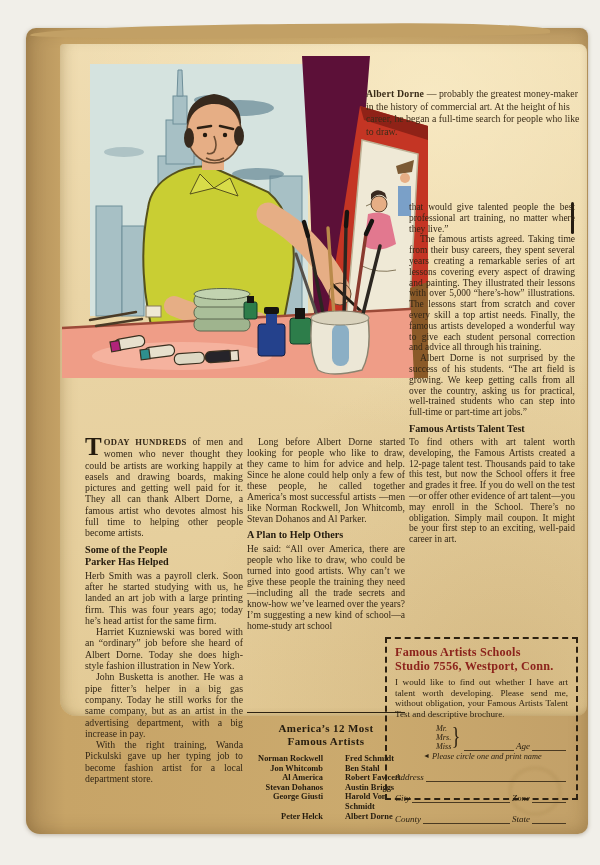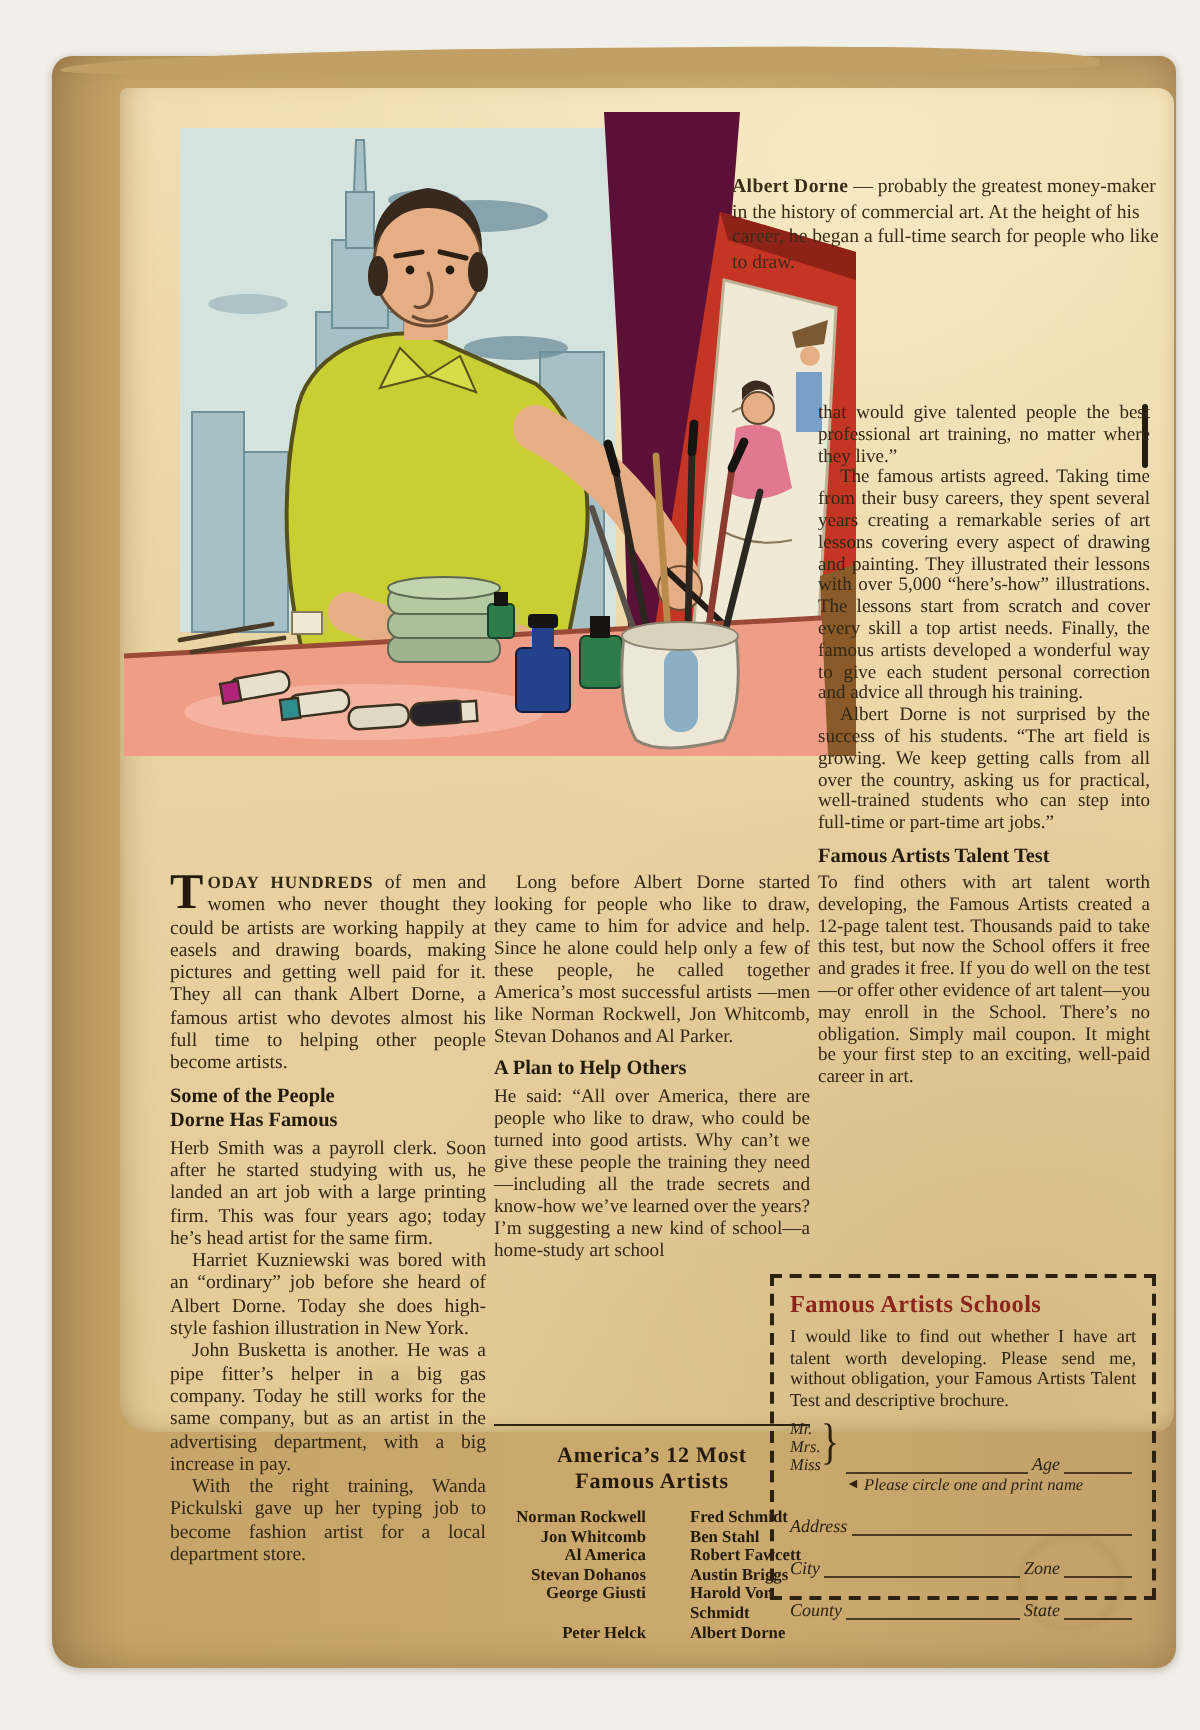--- a/index.html
+++ b/index.html
@@ -224,7 +224,7 @@
     <p class="flush"><span class="dropcap">T</span><span class="lead-caps">ODAY HUNDREDS</span><span> of men and women who never thought they could be artists are working happily at easels and drawing boards, making pictures and getting well paid for it. They all can thank Albert Dorne, a famous artist who devotes almost his full time to helping other people become artists.</span></p>
     <div class="subhead">
       <span>Some of the People</span>
-      <span>Dorne Has Famous</span>
+      <span>Parker Has Helped</span>
     </div>
     <p class="flush">Herb Smith was a payroll clerk. Soon after he started studying with us, he landed an art job with a large printing firm. This was four years ago; today he’s head artist for the same firm.</p>
     <p>Harriet Kuzniewski was bored with an “ordinary” job before she heard of Albert Dorne. Today she does high-style fashion illustration in New York.</p>

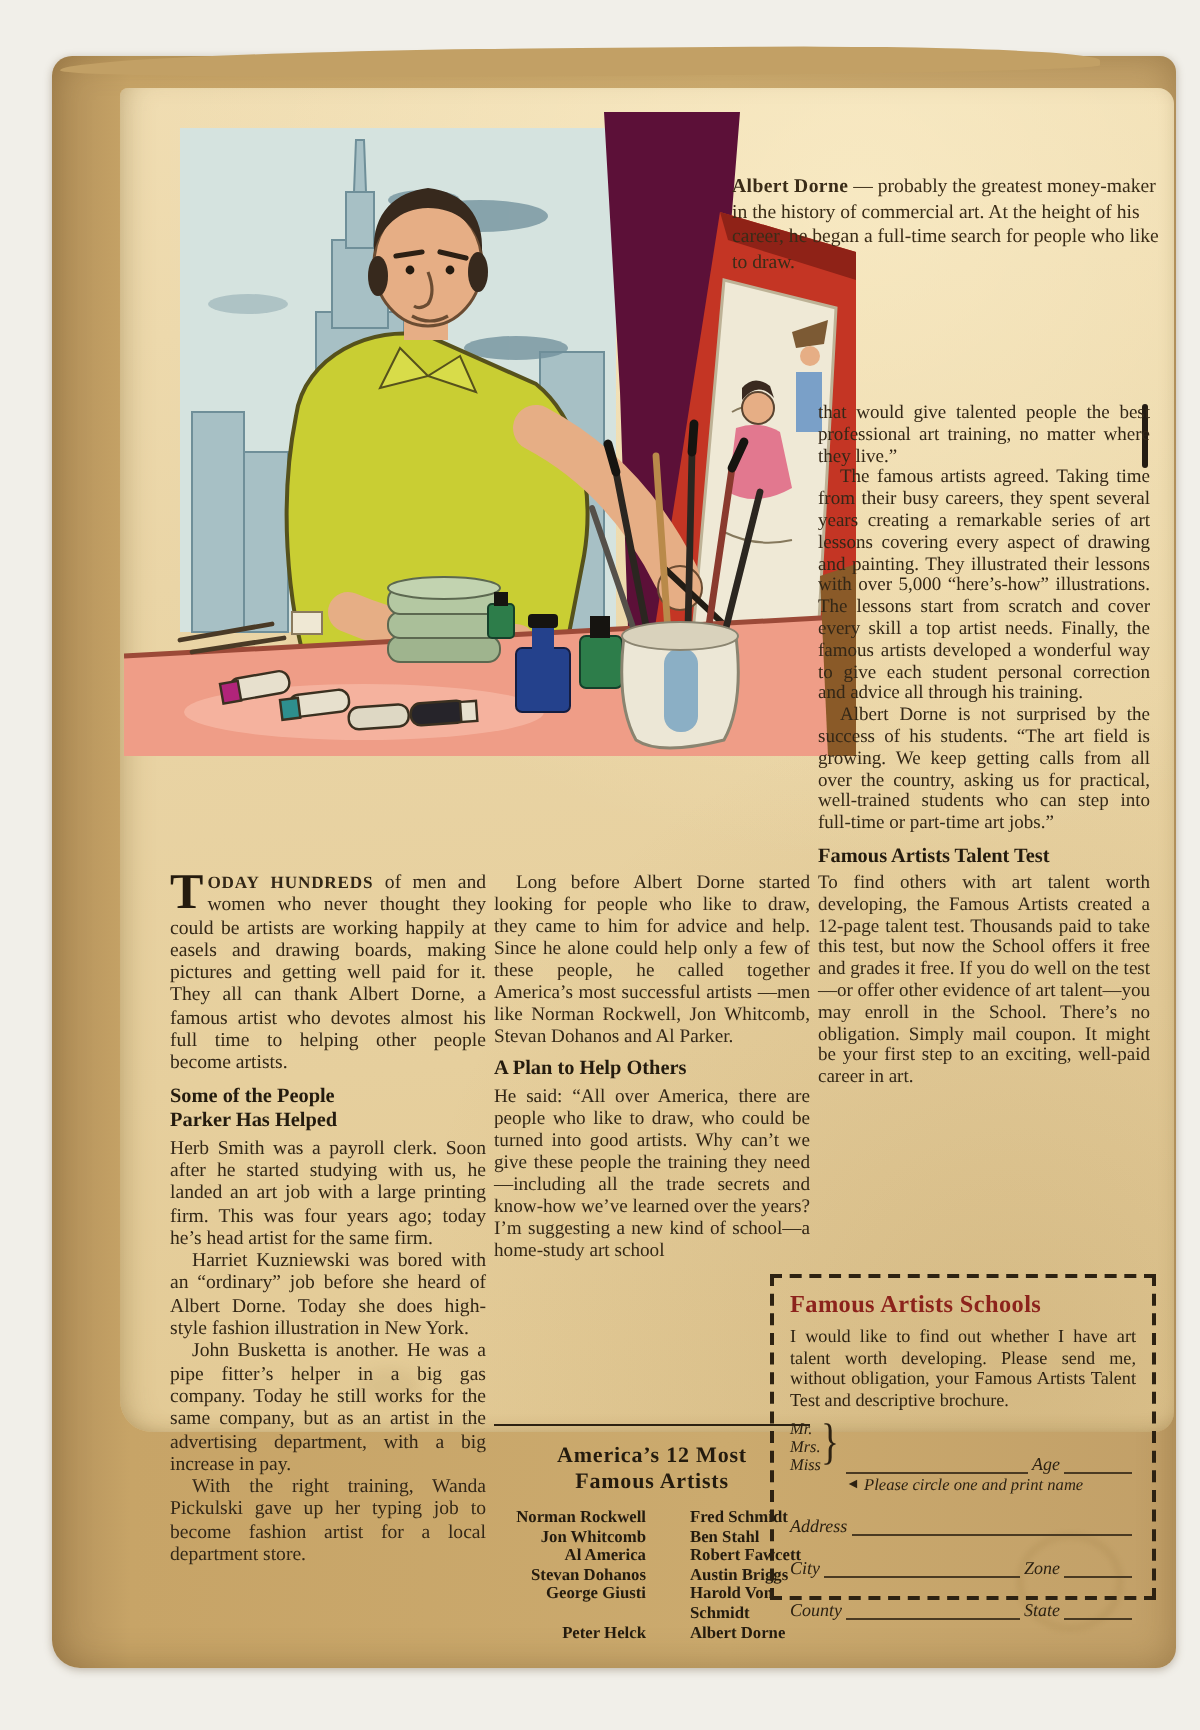--- a/index.html
+++ b/index.html
@@ -283,6 +283,7 @@
   <div class="coupon">
     <div class="c-title">
       <div>Famous Artists Schools</div>
+      <div>Studio 7556, Westport, Conn.</div>
     </div>
     <div class="c-body">I would like to find out whether I have art talent worth developing. Please send me, without obligation, your Famous Artists Talent Test and descriptive brochure.</div>
     <div class="form">

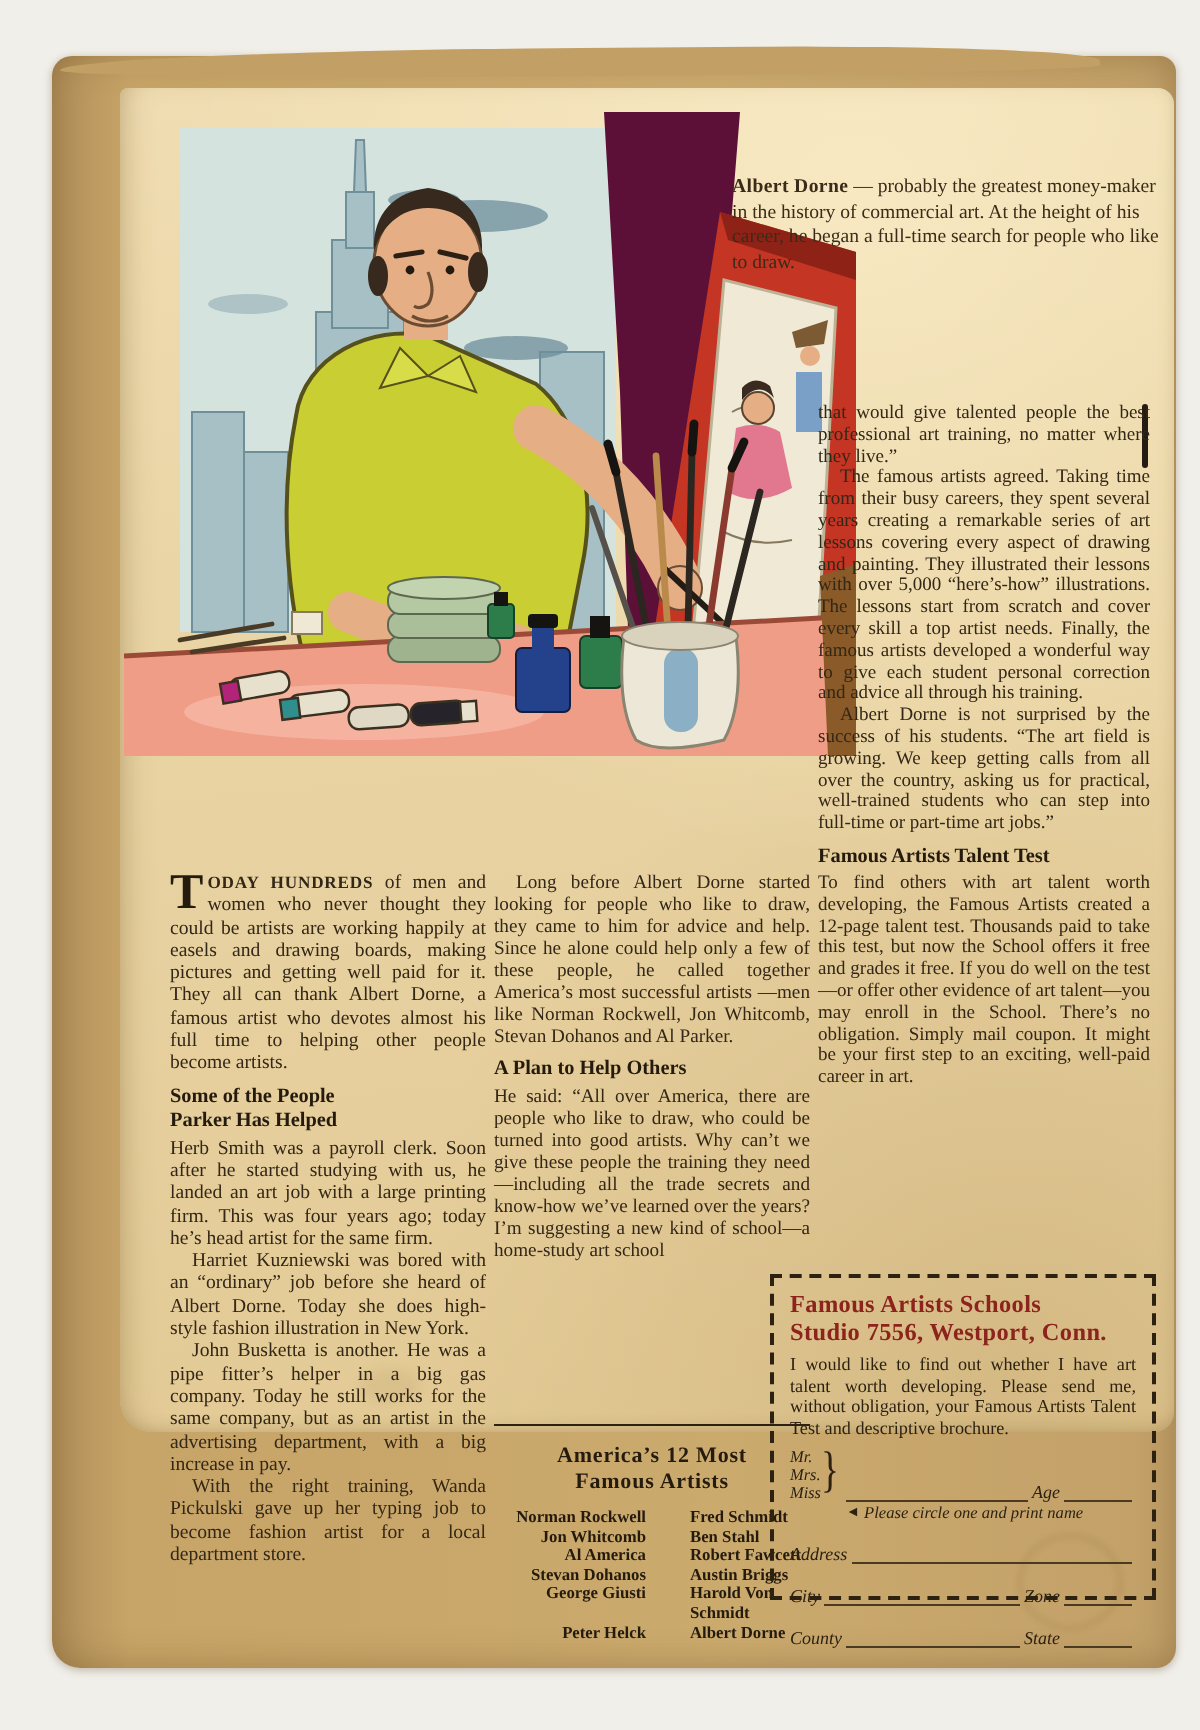--- a/index.html
+++ b/index.html
@@ -77,7 +77,7 @@
   .frow{display:flex;align-items:flex-end;margin-top:10px;}
   .fline{flex:1;border-bottom:1px solid #4a3a22;margin:0 2px;height:10px;}
   .fline.short{flex:0 0 34px;}
-  .sal-wrap{display:flex;}
+  .sal-wrap{display:flex;margin-left:41px;}
   .sal{font-size:8.2px;line-height:8.6px;}
   .brace{font-size:25px;font-style:normal;line-height:22px;transform:scaleX(.75);display:inline-block;margin-left:-1px;}
   .circ-note{font-size:8.3px;margin:1px 0 0 28px;line-height:9px;}

